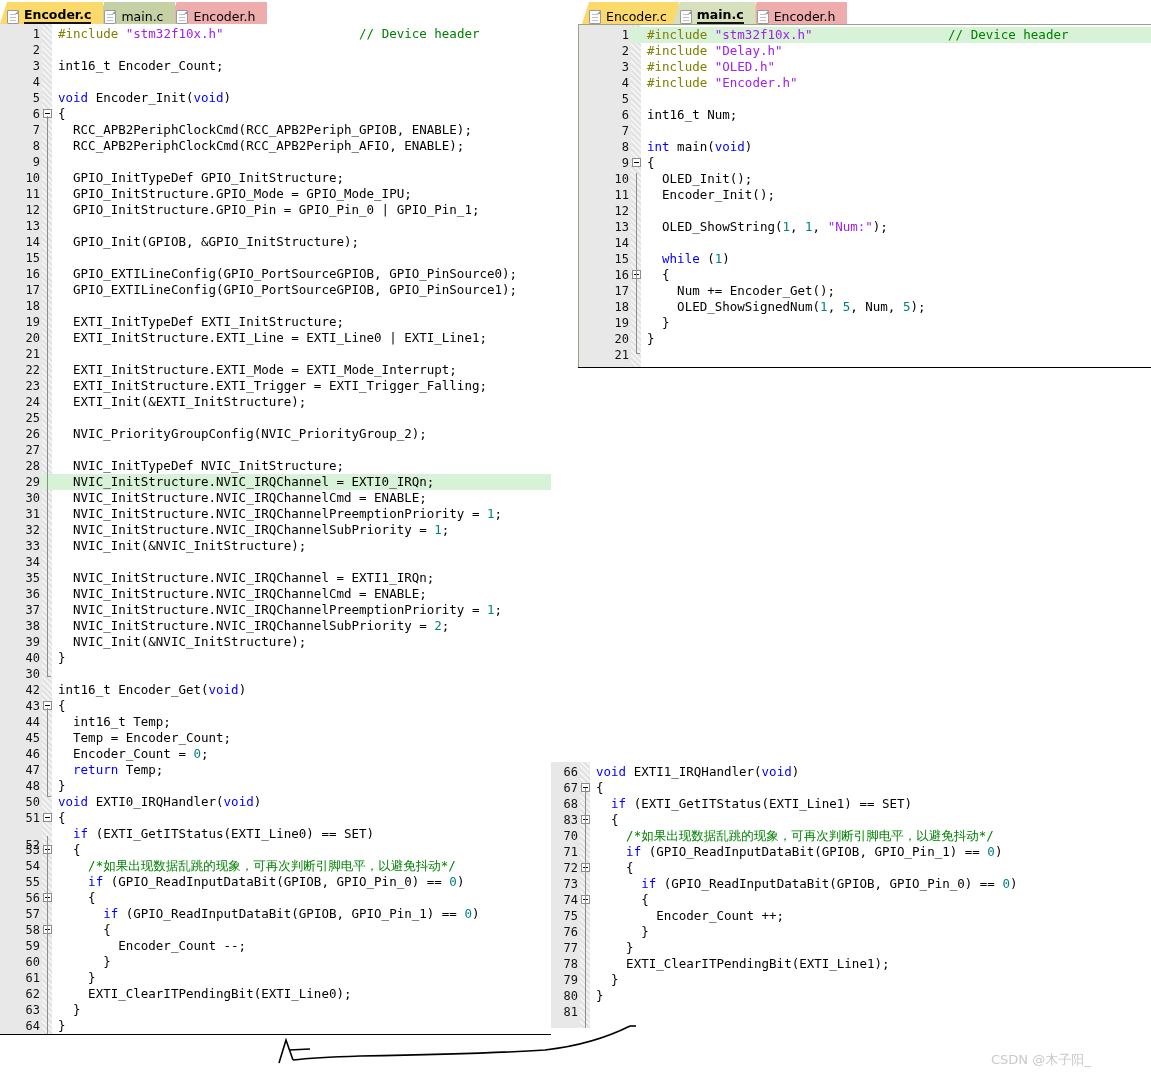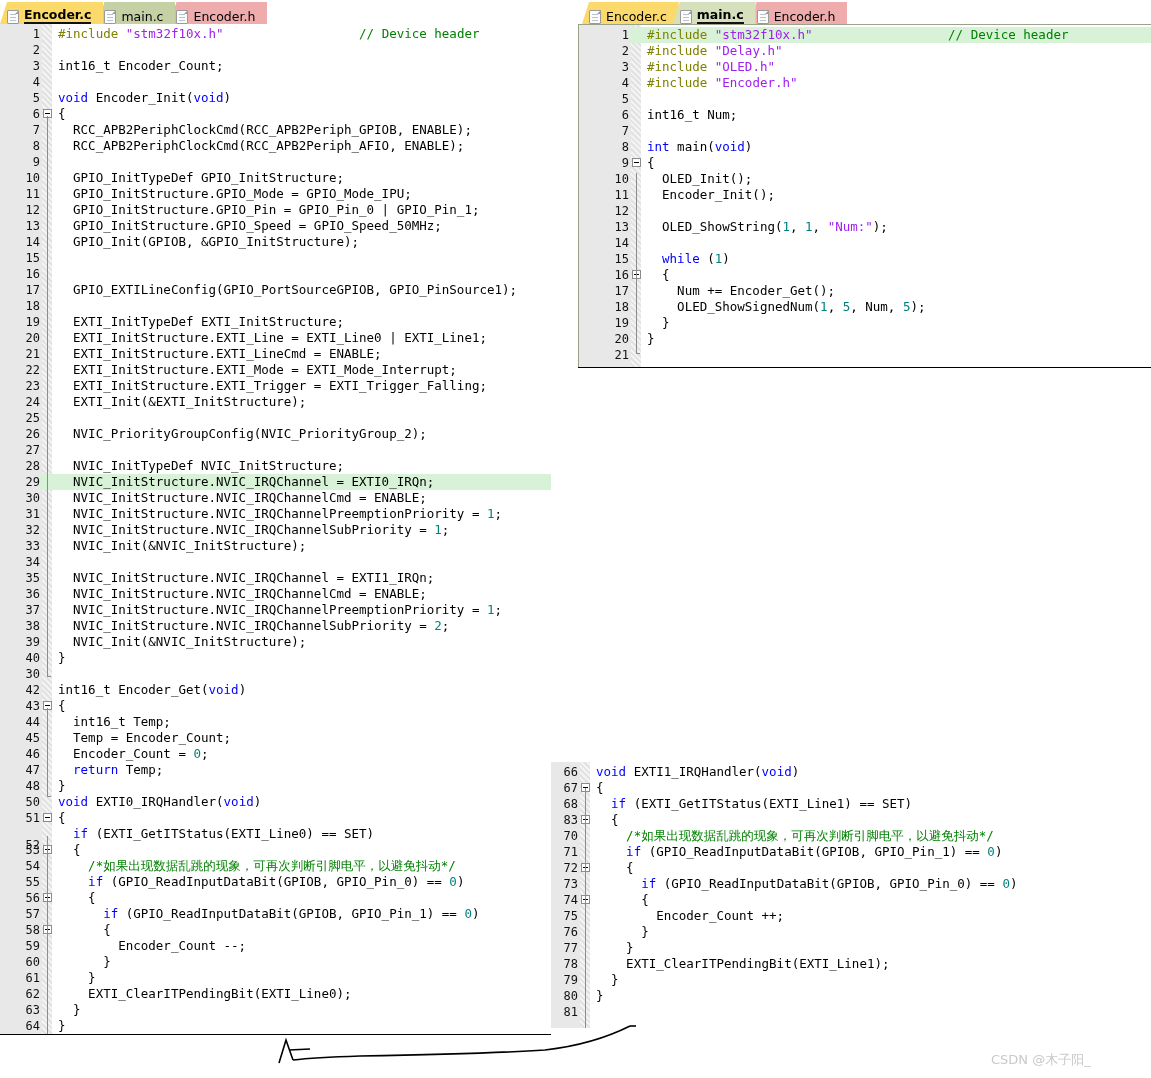--- a/index.html
+++ b/index.html
@@ -134,7 +134,7 @@
         <div class="ln" style="top: 146px; position: absolute; left: 0px; right: 0px;"><span class="num" style="width: 40px;">10</span><span class="code" style="left: 58px;"><span class="plain">  GPIO_InitTypeDef GPIO_InitStructure;</span></span></div>
         <div class="ln" style="top: 162px; position: absolute; left: 0px; right: 0px;"><span class="num" style="width: 40px;">11</span><span class="code" style="left: 58px;"><span class="plain">  GPIO_InitStructure.GPIO_Mode = GPIO_Mode_IPU;</span></span></div>
         <div class="ln" style="top: 178px; position: absolute; left: 0px; right: 0px;"><span class="num" style="width: 40px;">12</span><span class="code" style="left: 58px;"><span class="plain">  GPIO_InitStructure.GPIO_Pin = GPIO_Pin_0 | GPIO_Pin_1;</span></span></div>
-        <div class="ln" style="top: 194px; position: absolute; left: 0px; right: 0px;"><span class="num" style="width: 40px;">13</span><span class="code" style="left: 58px;"><span class="plain">  GPIO_InitStructure.GPIO_Speed = GPIO_Speed_50MHz;</span></span></div>
+        <div class="ln" style="top: 194px; position: absolute; left: 0px; right: 0px;"><span class="num" style="width: 40px;">13</span></div>
         <div class="ln" style="top: 210px; position: absolute; left: 0px; right: 0px;"><span class="num" style="width: 40px;">14</span><span class="code" style="left: 58px;"><span class="plain">  GPIO_Init(GPIOB, &amp;GPIO_InitStructure);</span></span></div>
         <div class="ln" style="top: 226px; position: absolute; left: 0px; right: 0px;"><span class="num" style="width: 40px;">15</span><span class="code" style="left: 58px;"></span></div>
         <div class="ln" style="top: 242px; position: absolute; left: 0px; right: 0px;"><span class="num" style="width: 40px;">16</span></div>

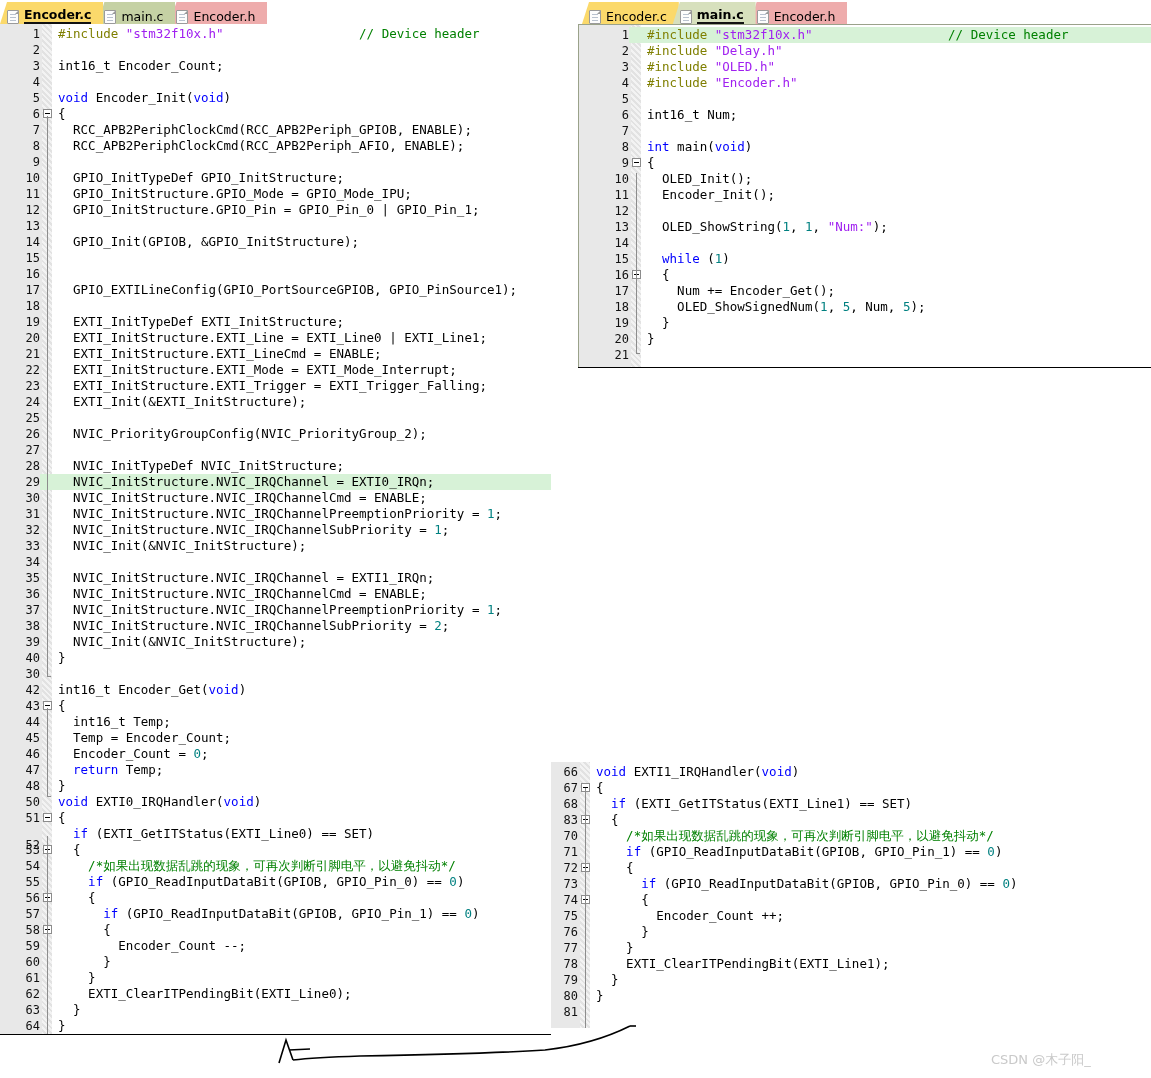--- a/index.html
+++ b/index.html
@@ -137,7 +137,7 @@
         <div class="ln" style="top: 194px; position: absolute; left: 0px; right: 0px;"><span class="num" style="width: 40px;">13</span></div>
         <div class="ln" style="top: 210px; position: absolute; left: 0px; right: 0px;"><span class="num" style="width: 40px;">14</span><span class="code" style="left: 58px;"><span class="plain">  GPIO_Init(GPIOB, &amp;GPIO_InitStructure);</span></span></div>
         <div class="ln" style="top: 226px; position: absolute; left: 0px; right: 0px;"><span class="num" style="width: 40px;">15</span><span class="code" style="left: 58px;"></span></div>
-        <div class="ln" style="top: 242px; position: absolute; left: 0px; right: 0px;"><span class="num" style="width: 40px;">16</span></div>
+        <div class="ln" style="top: 242px; position: absolute; left: 0px; right: 0px;"><span class="num" style="width: 40px;">16</span><span class="code" style="left: 58px;"><span class="plain">  GPIO_EXTILineConfig(GPIO_PortSourceGPIOB, GPIO_PinSource0);</span></span></div>
         <div class="ln" style="top: 258px; position: absolute; left: 0px; right: 0px;"><span class="num" style="width: 40px;">17</span><span class="code" style="left: 58px;"><span class="plain">  GPIO_EXTILineConfig(GPIO_PortSourceGPIOB, GPIO_PinSource1);</span></span></div>
         <div class="ln" style="top: 274px; position: absolute; left: 0px; right: 0px;"><span class="num" style="width: 40px;">18</span><span class="code" style="left: 58px;"></span></div>
         <div class="ln" style="top: 290px; position: absolute; left: 0px; right: 0px;"><span class="num" style="width: 40px;">19</span><span class="code" style="left: 58px;"><span class="plain">  EXTI_InitTypeDef EXTI_InitStructure;</span></span></div>

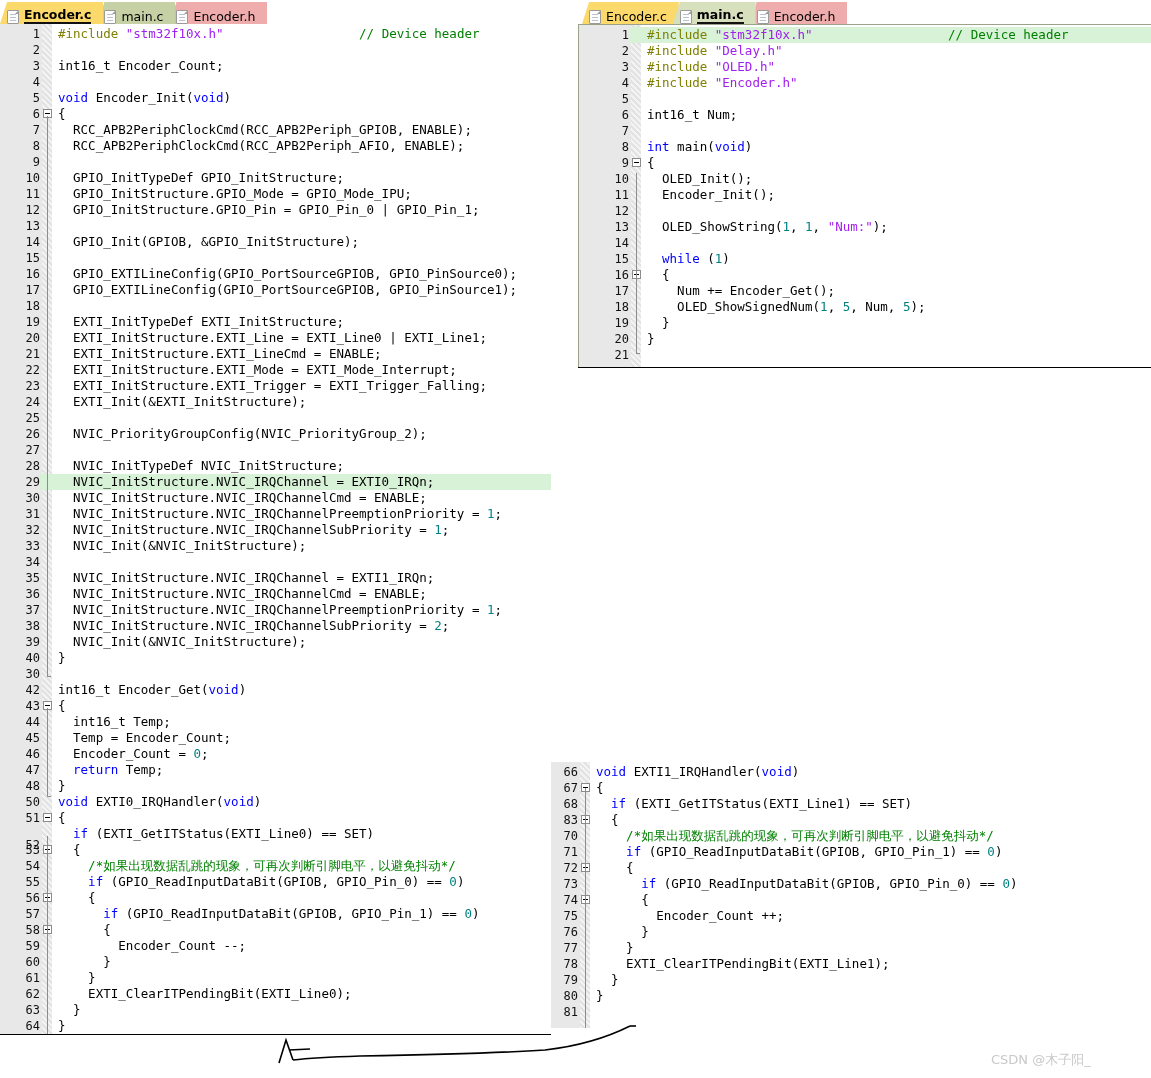--- a/index.html
+++ b/index.html
@@ -142,7 +142,7 @@
         <div class="ln" style="top: 274px; position: absolute; left: 0px; right: 0px;"><span class="num" style="width: 40px;">18</span><span class="code" style="left: 58px;"></span></div>
         <div class="ln" style="top: 290px; position: absolute; left: 0px; right: 0px;"><span class="num" style="width: 40px;">19</span><span class="code" style="left: 58px;"><span class="plain">  EXTI_InitTypeDef EXTI_InitStructure;</span></span></div>
         <div class="ln" style="top: 306px; position: absolute; left: 0px; right: 0px;"><span class="num" style="width: 40px;">20</span><span class="code" style="left: 58px;"><span class="plain">  EXTI_InitStructure.EXTI_Line = EXTI_Line0 | EXTI_Line1;</span></span></div>
-        <div class="ln" style="top: 322px; position: absolute; left: 0px; right: 0px;"><span class="num" style="width: 40px;">21</span><span class="code" style="left: 58px;"><span class="plain">  EXTI_InitStructure.EXTI_LineCmd = ENABLE;</span></span></div>
+        <div class="ln" style="top: 322px; position: absolute; left: 0px; right: 0px;"><span class="num" style="width: 40px;">21</span></div>
         <div class="ln" style="top: 338px; position: absolute; left: 0px; right: 0px;"><span class="num" style="width: 40px;">22</span><span class="code" style="left: 58px;"><span class="plain">  EXTI_InitStructure.EXTI_Mode = EXTI_Mode_Interrupt;</span></span></div>
         <div class="ln" style="top: 354px; position: absolute; left: 0px; right: 0px;"><span class="num" style="width: 40px;">23</span><span class="code" style="left: 58px;"><span class="plain">  EXTI_InitStructure.EXTI_Trigger = EXTI_Trigger_Falling;</span></span></div>
         <div class="ln" style="top: 370px; position: absolute; left: 0px; right: 0px;"><span class="num" style="width: 40px;">24</span><span class="code" style="left: 58px;"><span class="plain">  EXTI_Init(&amp;EXTI_InitStructure);</span></span></div>

